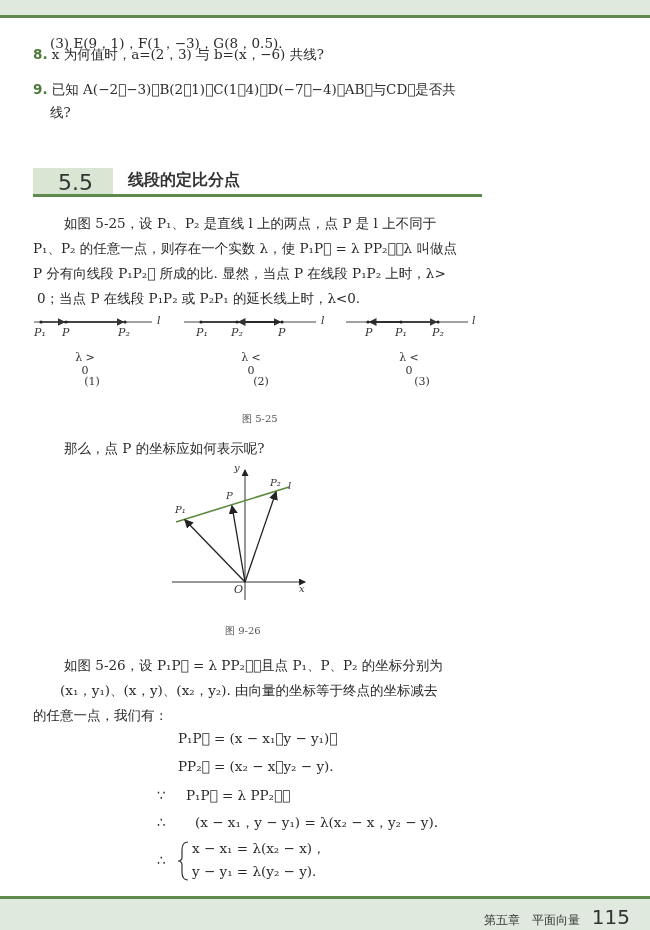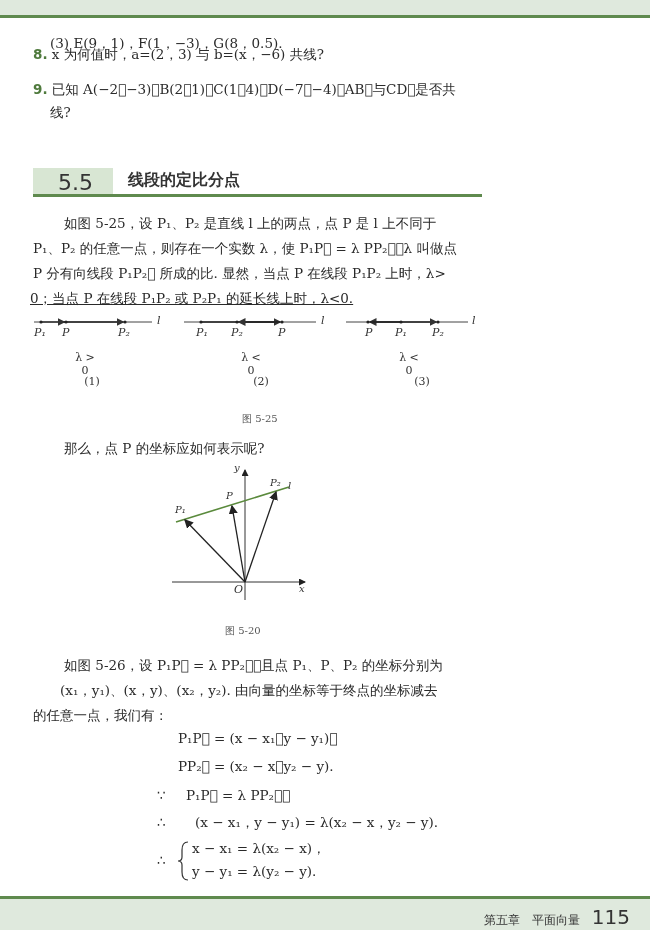--- a/index.html
+++ b/index.html
@@ -45,7 +45,7 @@
 <div class="line" style="left:64px;top:213px;">如图 5-25，设 P₁、P₂ 是直线 l 上的两点，点 P 是 l 上不同于</div>
 <div class="line" style="left:33px;top:238px;">P₁、P₂ 的任意一点，则存在一个实数 λ，使 P₁P⃗ = λ PP₂⃗，λ 叫做点</div>
 <div class="line" style="left:33px;top:263px;">P 分有向线段 P₁P₂⃗ 所成的比. 显然，当点 P 在线段 P₁P₂ 上时，λ&gt;</div>
-<div class="line" style="left:30px;top:288px;text-decoration:underline;">0；当点 P 在线段 P₁P₂ 或 P₂P₁ 的延长线上时，λ&lt;0.</div>
+<div class="line" style="left:37px;top:288px;">0；当点 P 在线段 P₁P₂ 或 P₂P₁ 的延长线上时，λ&lt;0.</div>
 
 <svg style="position:absolute;left:0;top:310px;" width="650" height="30">
   <defs>

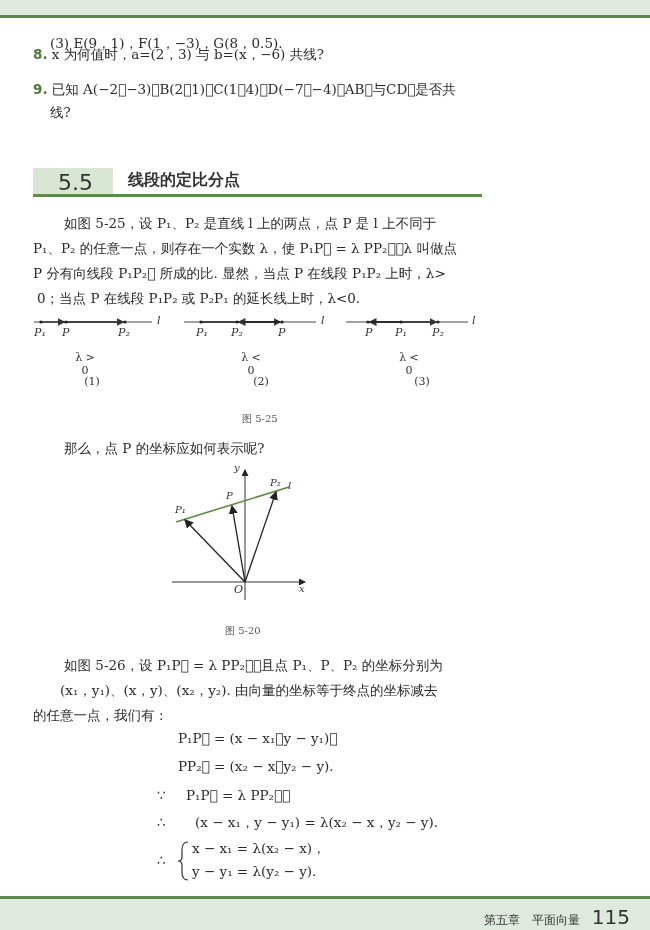--- a/index.html
+++ b/index.html
@@ -129,7 +129,7 @@
 <div class="figlabel" style="left:270px;top:477px;font-size:10px;font-style:italic;">P₂</div>
 <div class="figlabel" style="left:288px;top:480px;font-size:10px;font-style:italic;">l</div>
 
-<div class="caption" style="left:225px;top:624px;">图 5-20</div>
+<div class="caption" style="left:225px;top:624px;">图 9-26</div>
 
 <div class="line" style="left:64px;top:655px;">如图 5-26，设 P₁P⃗ = λ PP₂⃗，且点 P₁、P、P₂ 的坐标分别为</div>
 <div class="line" style="left:32px;top:680px;margin-left:28px;">(x₁，y₁)、(x，y)、(x₂，y₂). 由向量的坐标等于终点的坐标减去</div>

